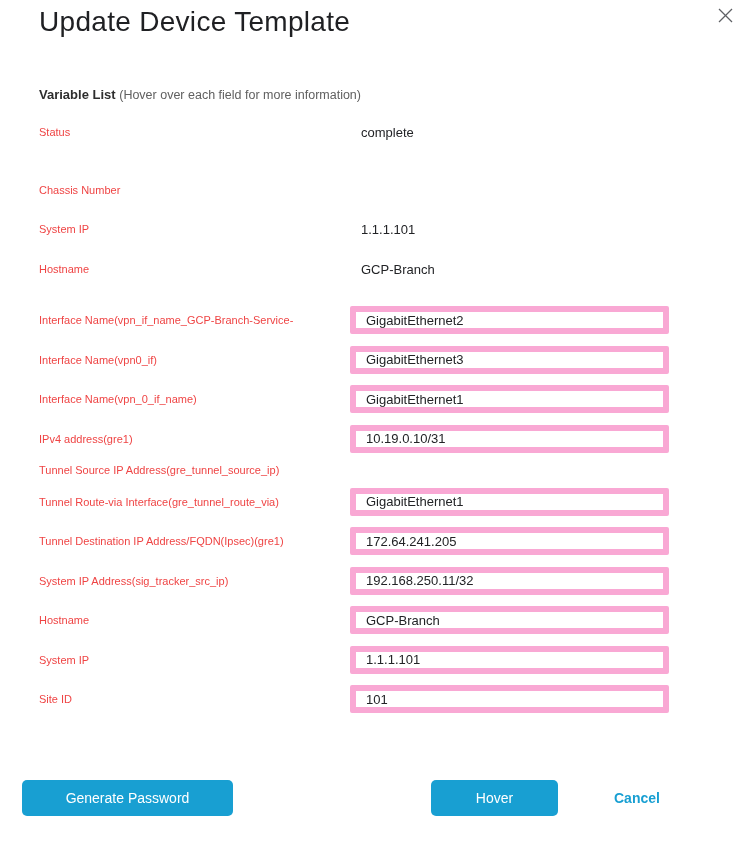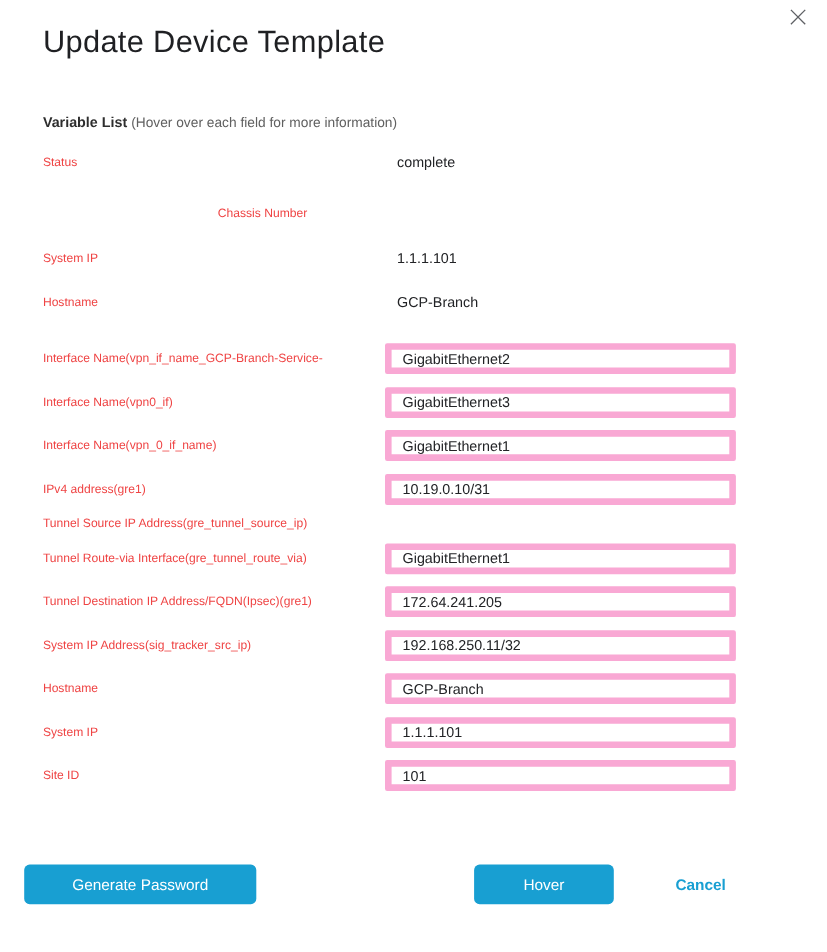--- a/index.html
+++ b/index.html
@@ -32,7 +32,7 @@
   }
   .dialog-title {
     margin: 0;
-    padding-top: 22px;
+    padding-top: 6px;
     font-size: 28px;
     line-height: 32px;
     font-weight: 400;

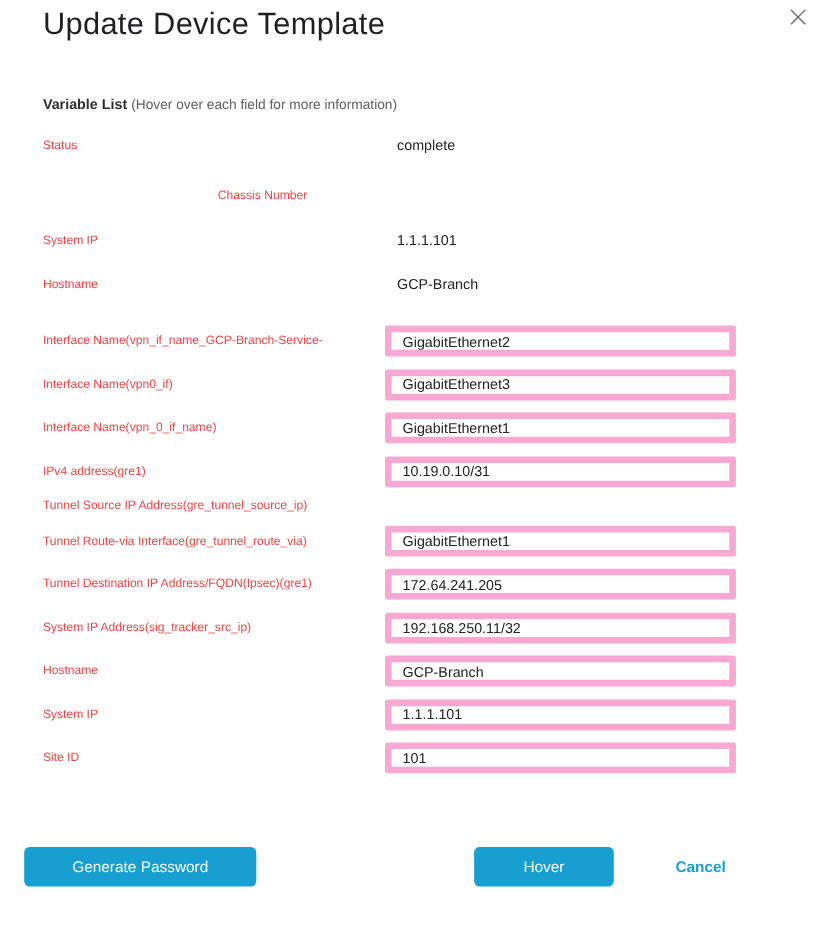--- a/index.html
+++ b/index.html
@@ -74,7 +74,7 @@
     flex: none;
   }
   .static-row { height: 16px; }
-  #static-rows .row:nth-child(2) { margin-top: 32px; flex-direction: column; }
+  #static-rows .row:nth-child(2) { margin-top: 42px; }
   #static-rows .row:nth-child(3) { margin-top: 23px; }
   #static-rows .row:nth-child(4) { margin-top: 24px; }
   .static-value {

